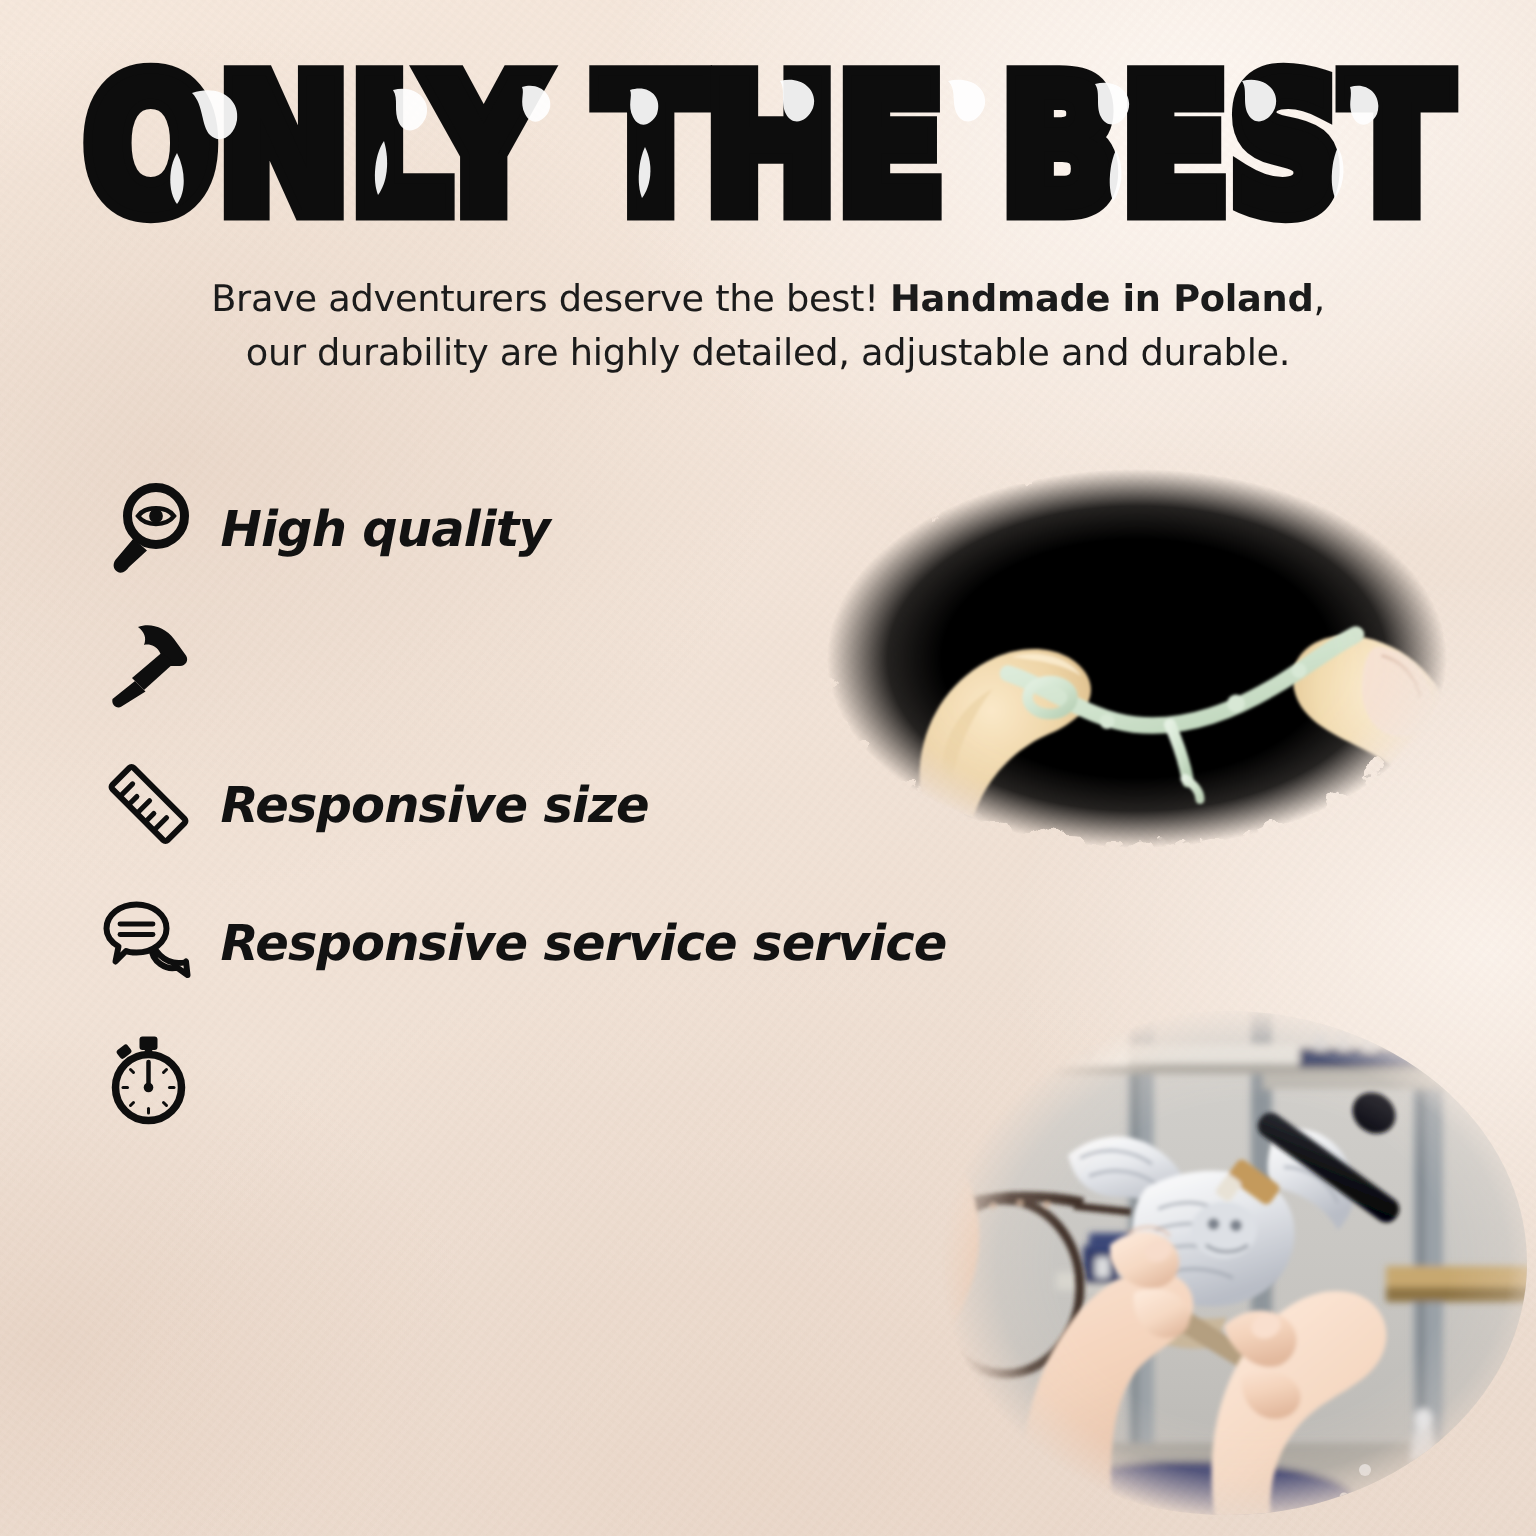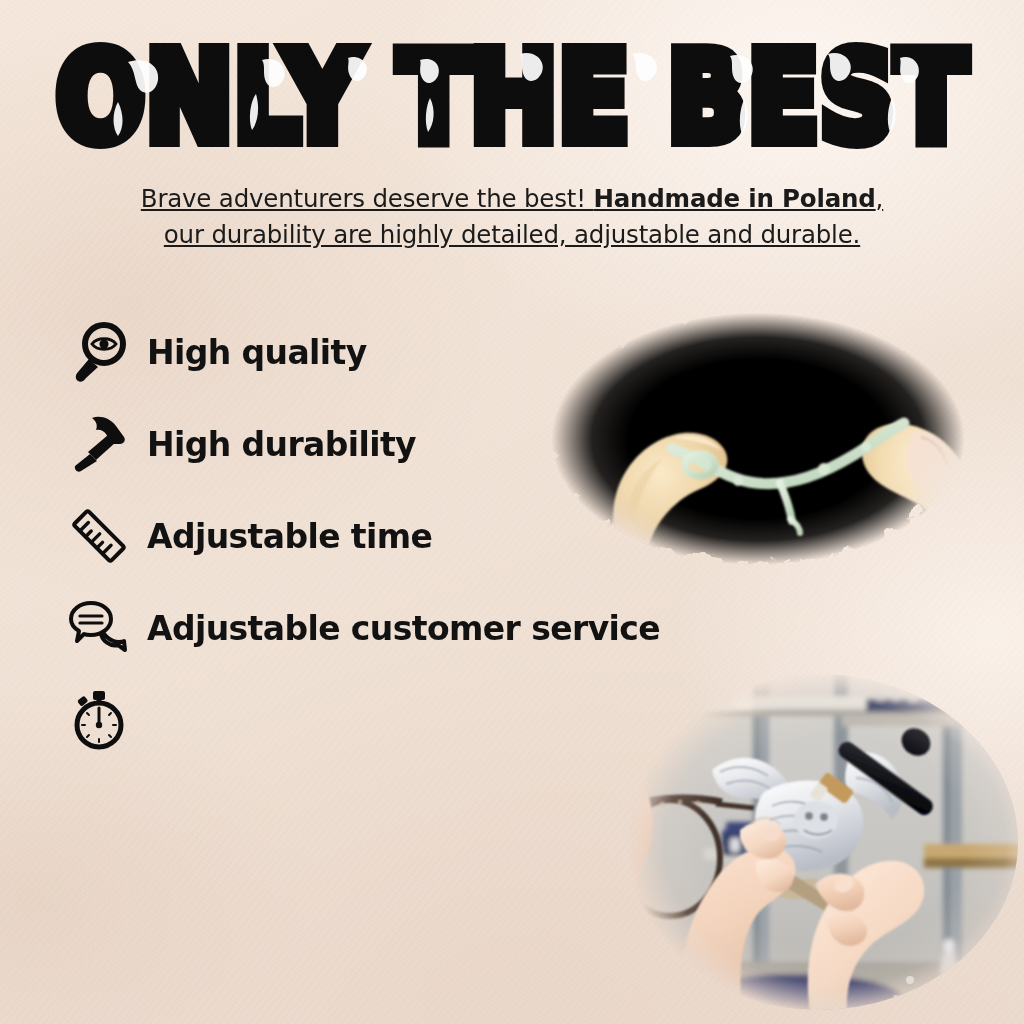--- a/index.html
+++ b/index.html
@@ -81,7 +81,6 @@
     line-height: 1.45;
     color: #1B1B1B;
     letter-spacing: -0.2px;
-    text-decoration: underline;
   }
   .subtitle b { font-weight: 700; }
 

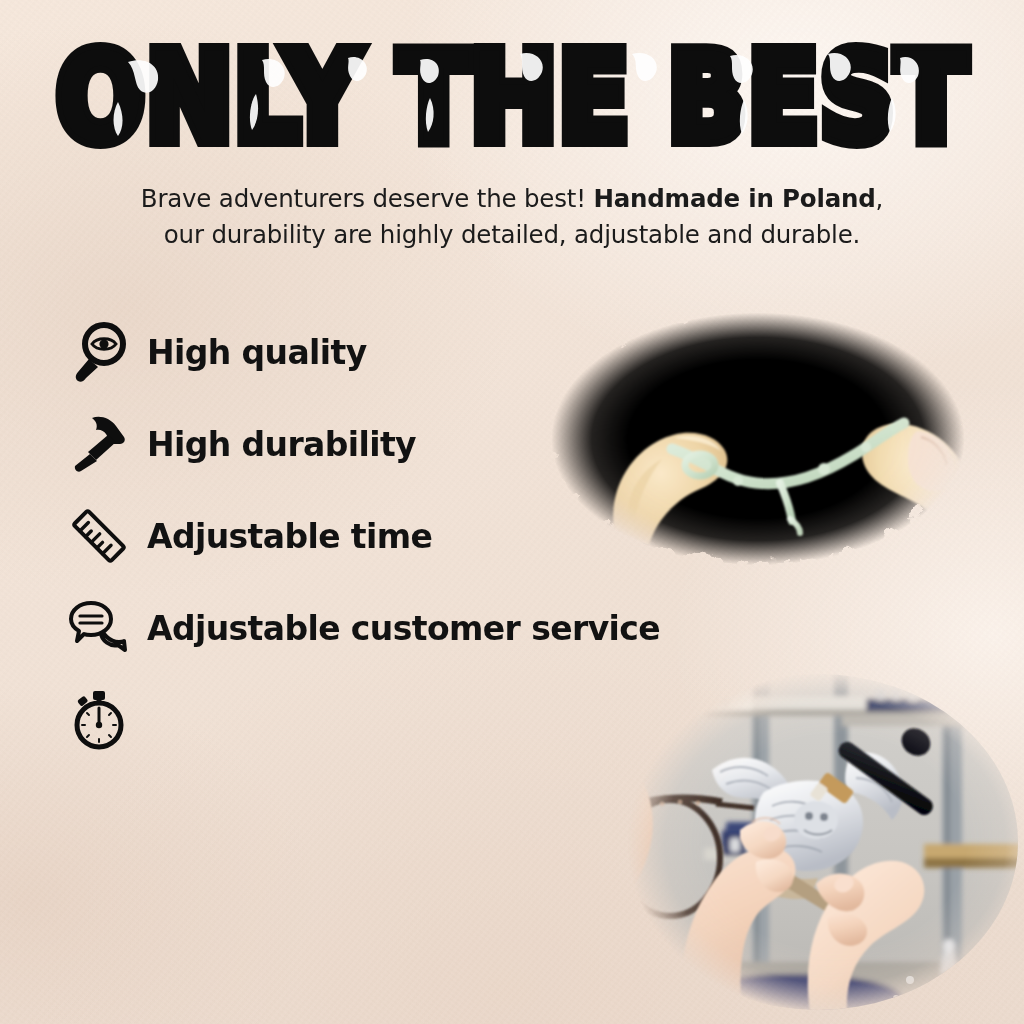--- a/index.html
+++ b/index.html
@@ -113,6 +113,7 @@
     color: #121212;
     white-space: nowrap;
     margin-left: 9px;
+    font-style: italic;
   }
 
   

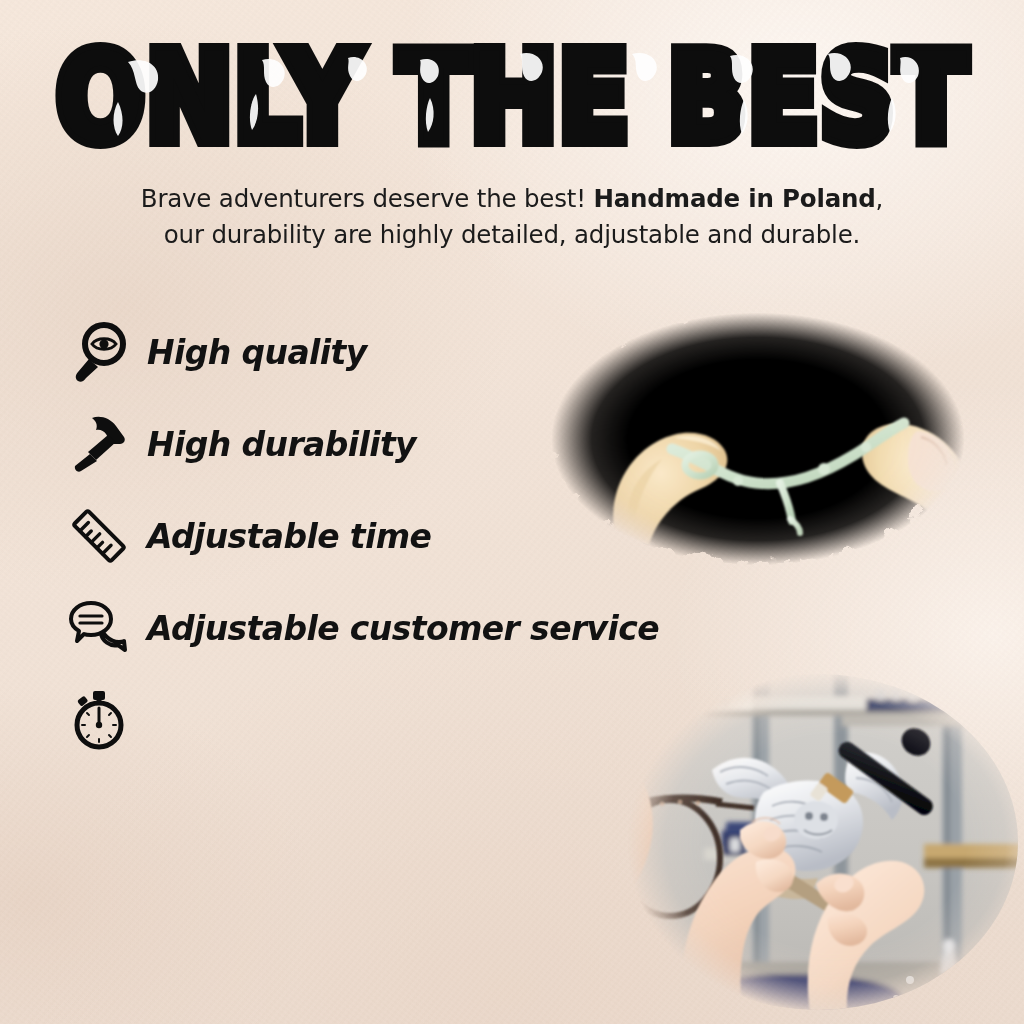--- a/index.html
+++ b/index.html
@@ -479,7 +479,6 @@
           </g>
         </svg>
       </span>
-      <span class="feature-label">High durability</span>
     </div>
 
     <div class="feature-row">

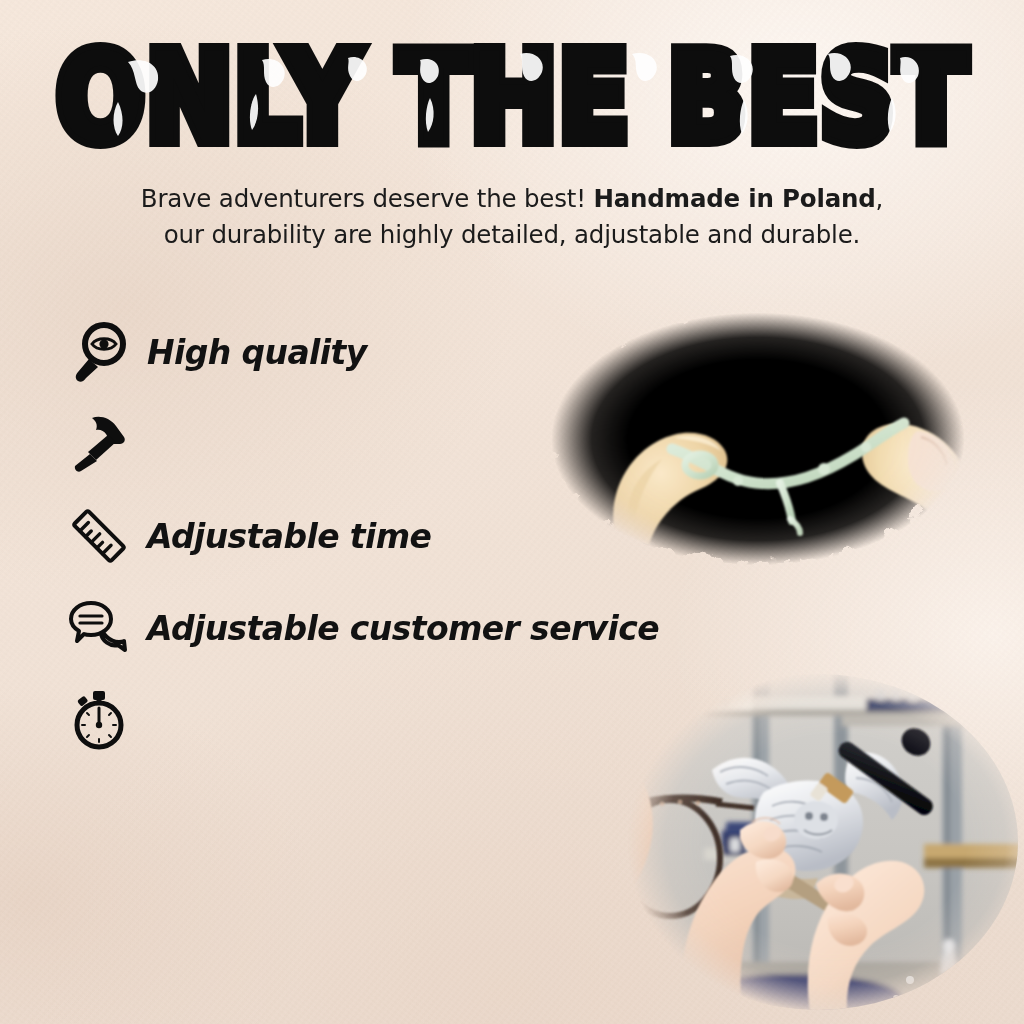--- a/index.html
+++ b/index.html
@@ -496,7 +496,7 @@
           </g>
         </svg>
       </span>
-      <span class="feature-label">Adjustable time</span>
+      <span class="feature-label">Responsive size</span>
     </div>
 
     <div class="feature-row">

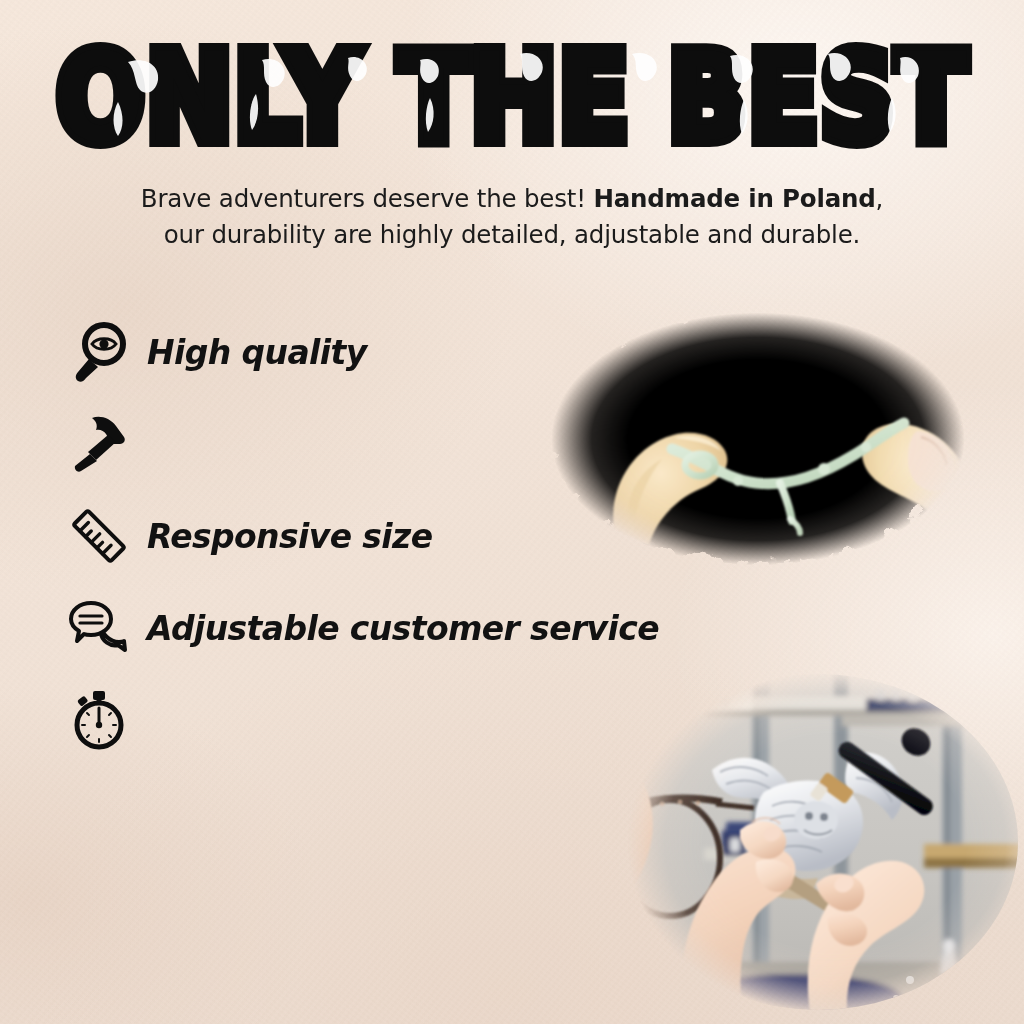--- a/index.html
+++ b/index.html
@@ -516,7 +516,7 @@
           </g>
         </svg>
       </span>
-      <span class="feature-label">Adjustable customer service</span>
+      <span class="feature-label">Responsive service service</span>
     </div>
 
     <div class="feature-row">

